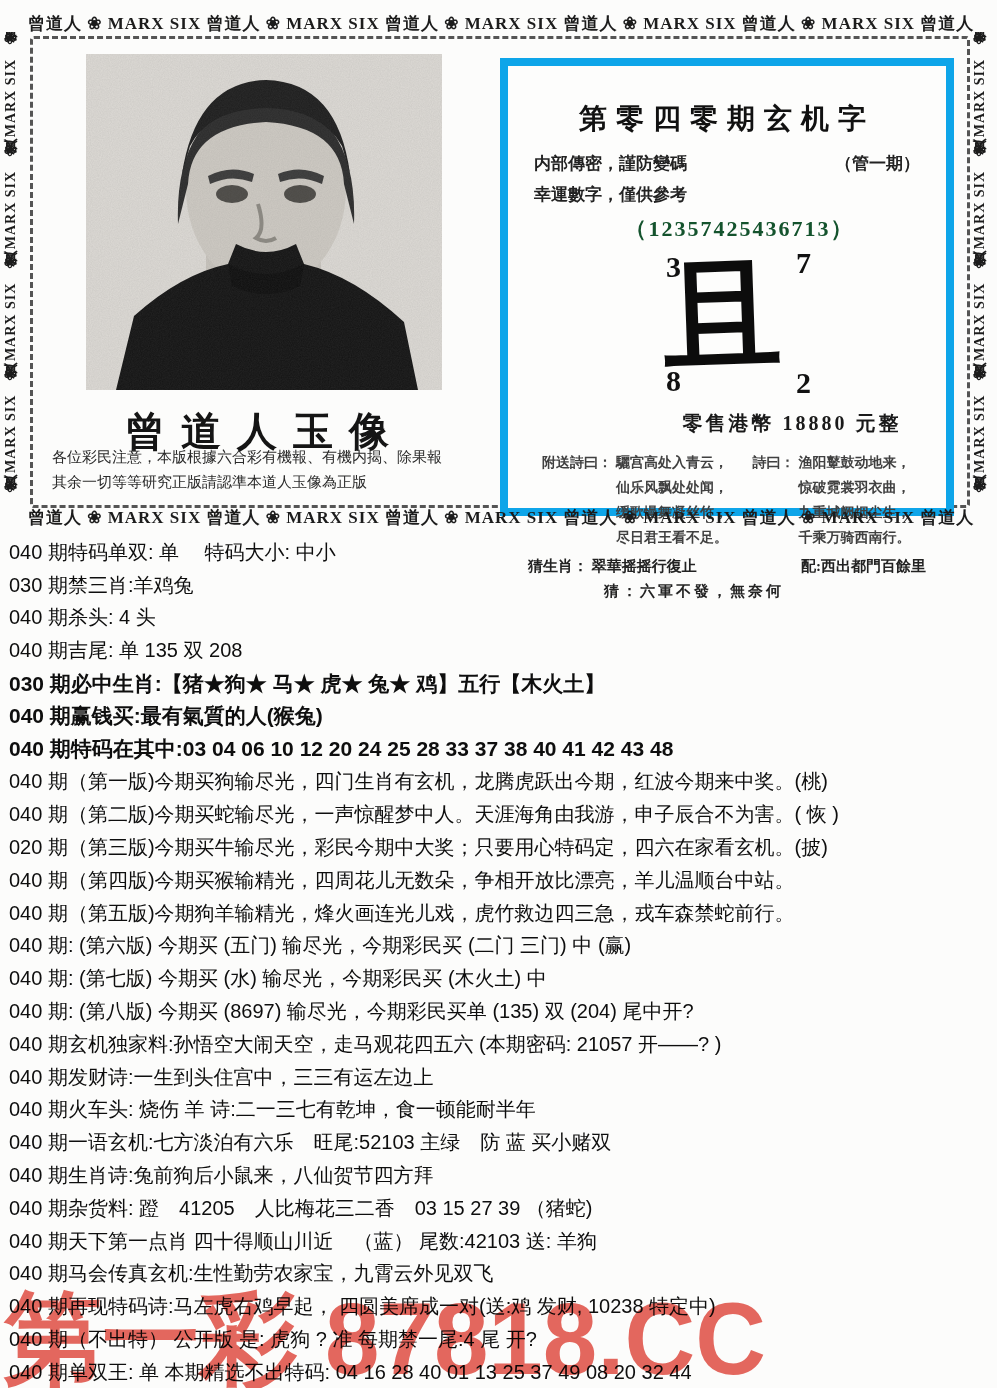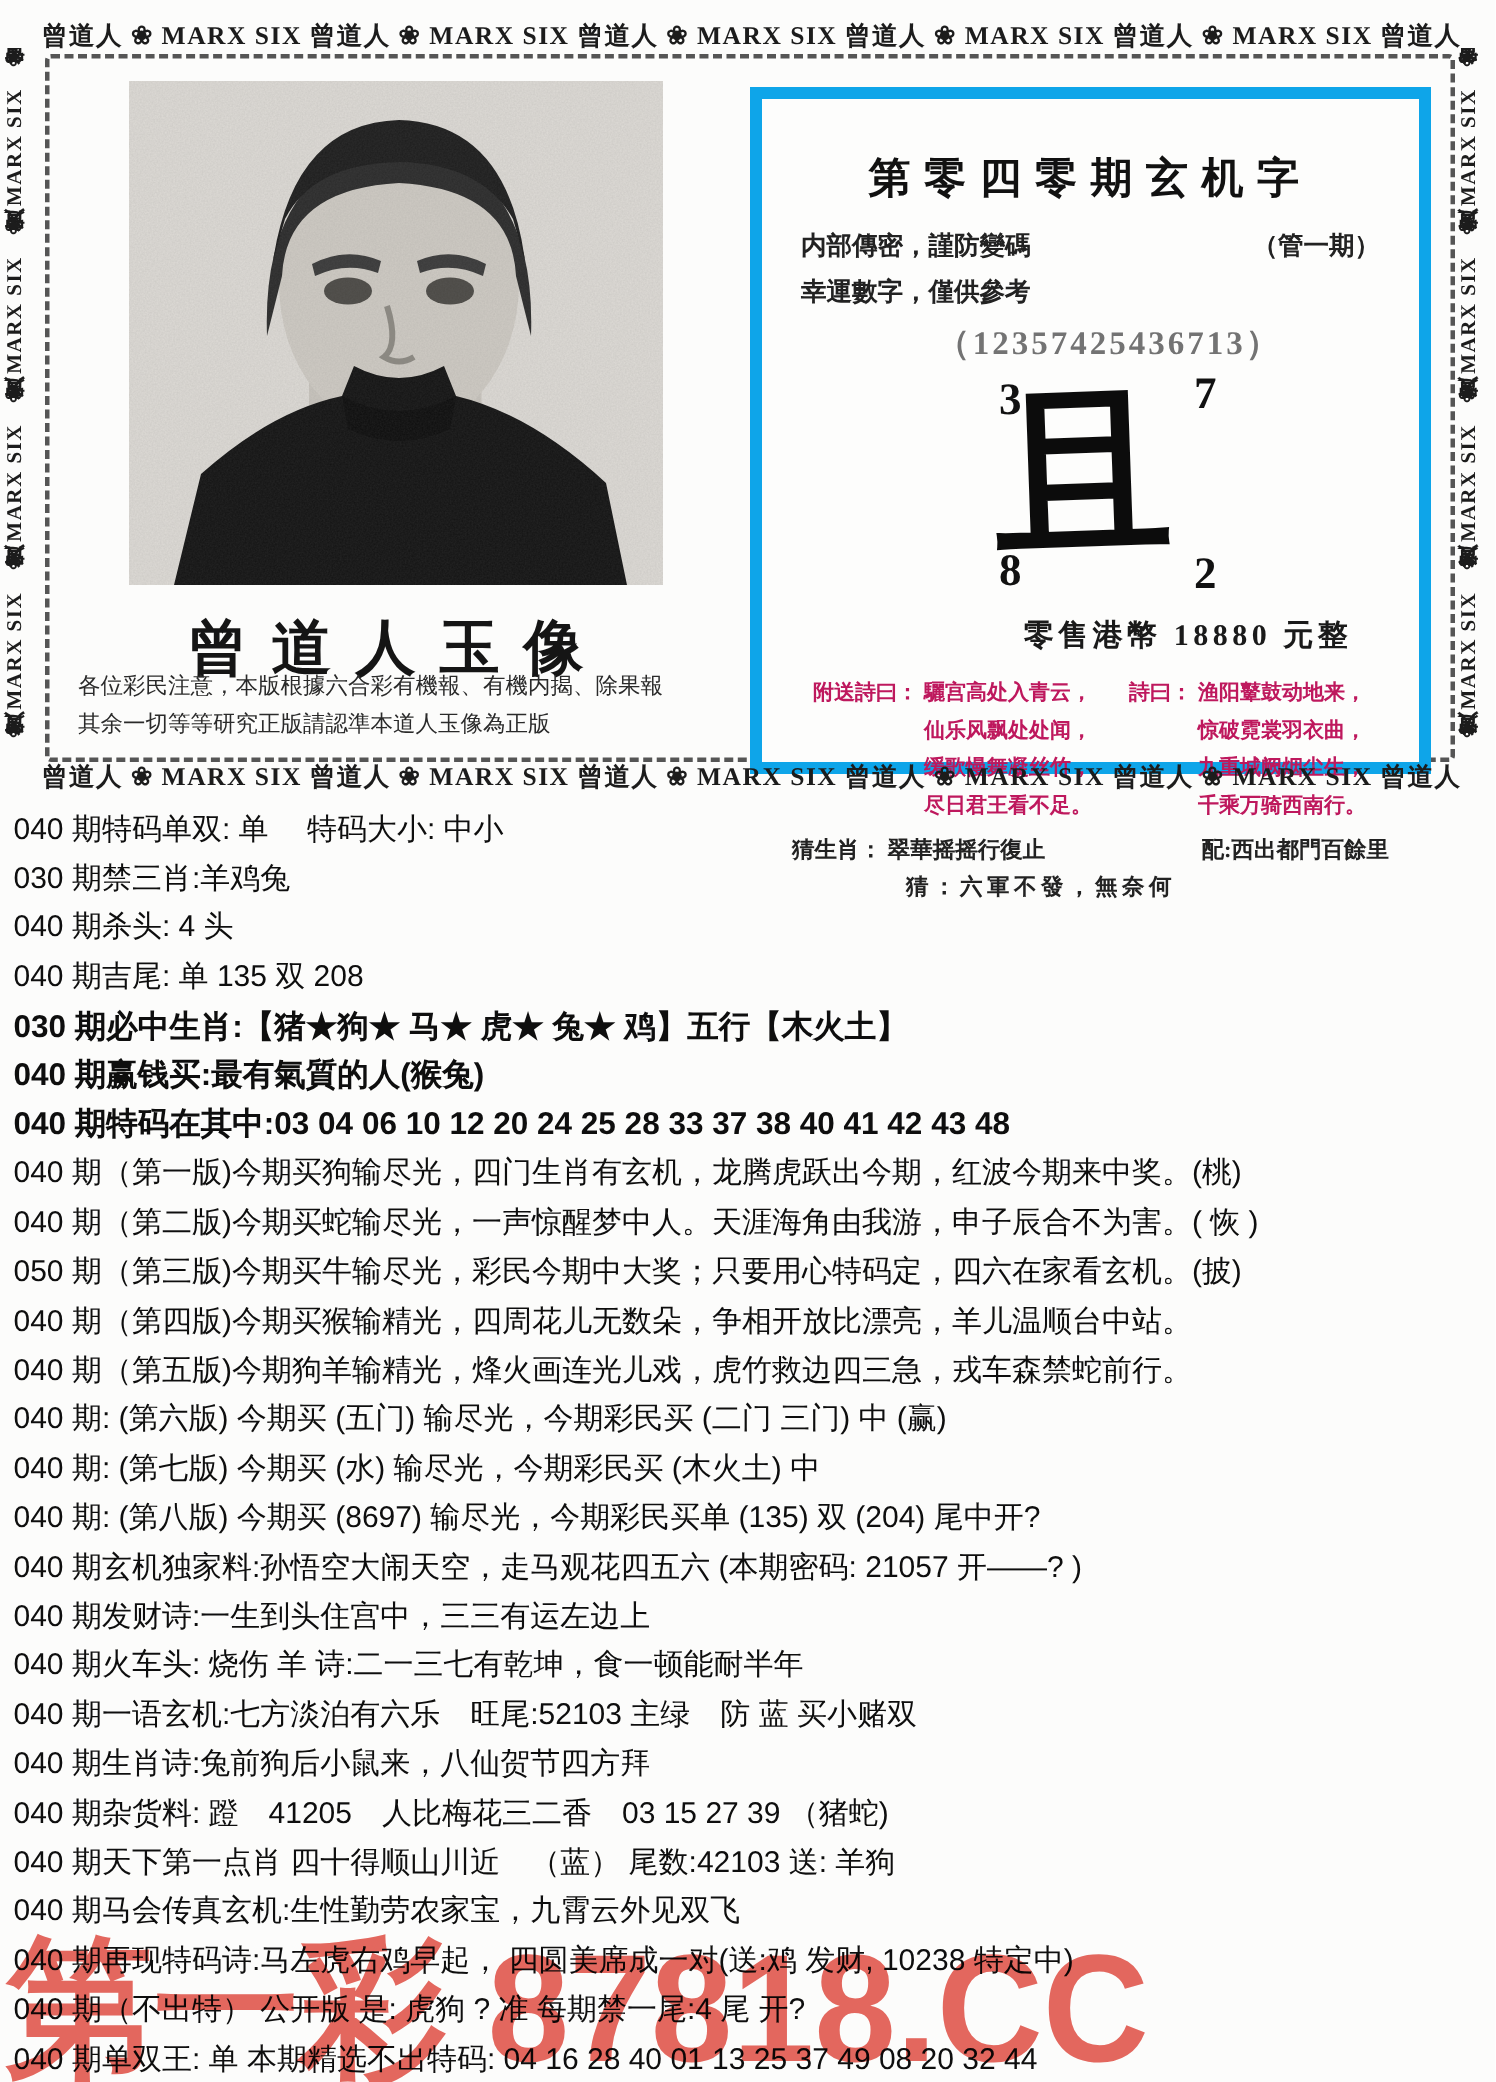--- a/index.html
+++ b/index.html
@@ -41,7 +41,7 @@
             font-size:17px;font-weight:bold;color:#222;}
   #mbox-line2{padding:0 26px;margin-top:8px;font-size:17px;font-weight:bold;color:#222;}
   #mbox-code{margin-top:8px;text-align:center;font-size:22px;font-weight:bold;
-             letter-spacing:2px;color:#737373;font-family:"Liberation Serif",serif;padding-left:25px;}
+             letter-spacing:2px;color:#14532d;font-family:"Liberation Serif",serif;padding-left:25px;}
   #char-grid{position:relative;height:158px;margin-top:2px;}
   .corner-num{position:absolute;font-size:30px;font-weight:bold;color:#111;
               font-family:"Liberation Serif",serif;}

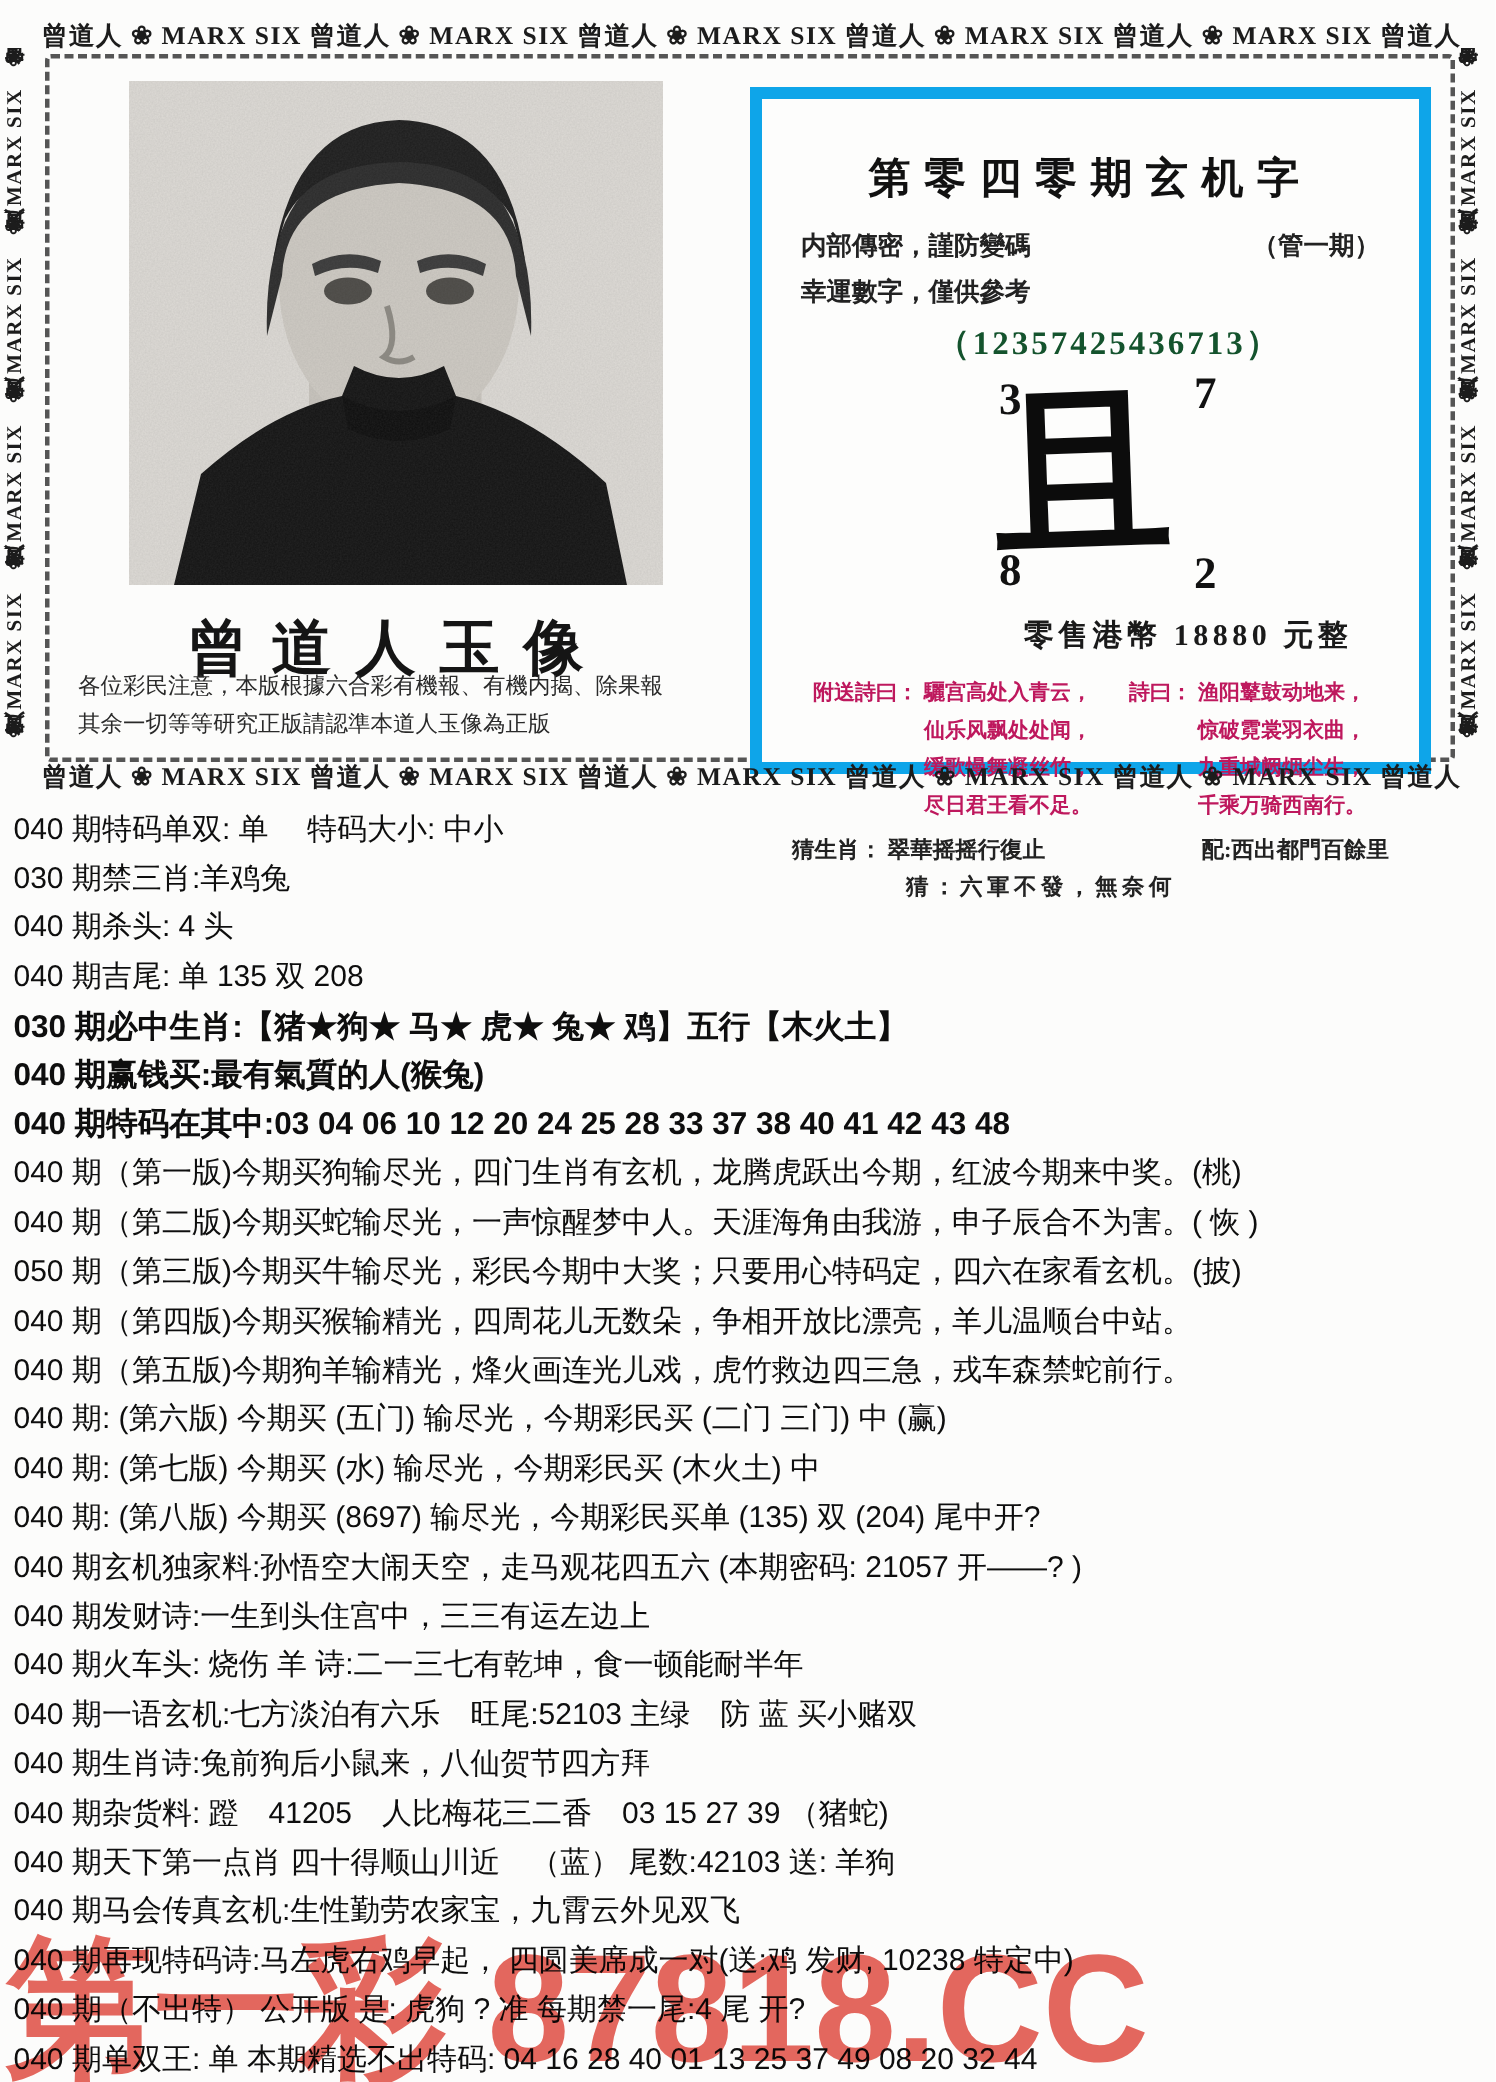--- a/index.html
+++ b/index.html
@@ -55,7 +55,7 @@
   #mbox-price{margin-top:6px;text-align:center;padding-left:130px;font-size:20px;
               font-weight:bold;letter-spacing:3px;color:#1a1a1a;}
   #poems{display:flex;margin-top:14px;padding:0 14px;}
-  .poem-col{display:flex;font-size:14px;font-weight:bold;color:#be185d;line-height:1.78;}
+  .poem-col{display:flex;font-size:14px;font-weight:bold;color:#404040;line-height:1.78;}
   .poem-label{white-space:nowrap;margin-right:4px;}
   #poem-left{width:54%;padding-left:20px;}
   #poem-right{width:46%;}

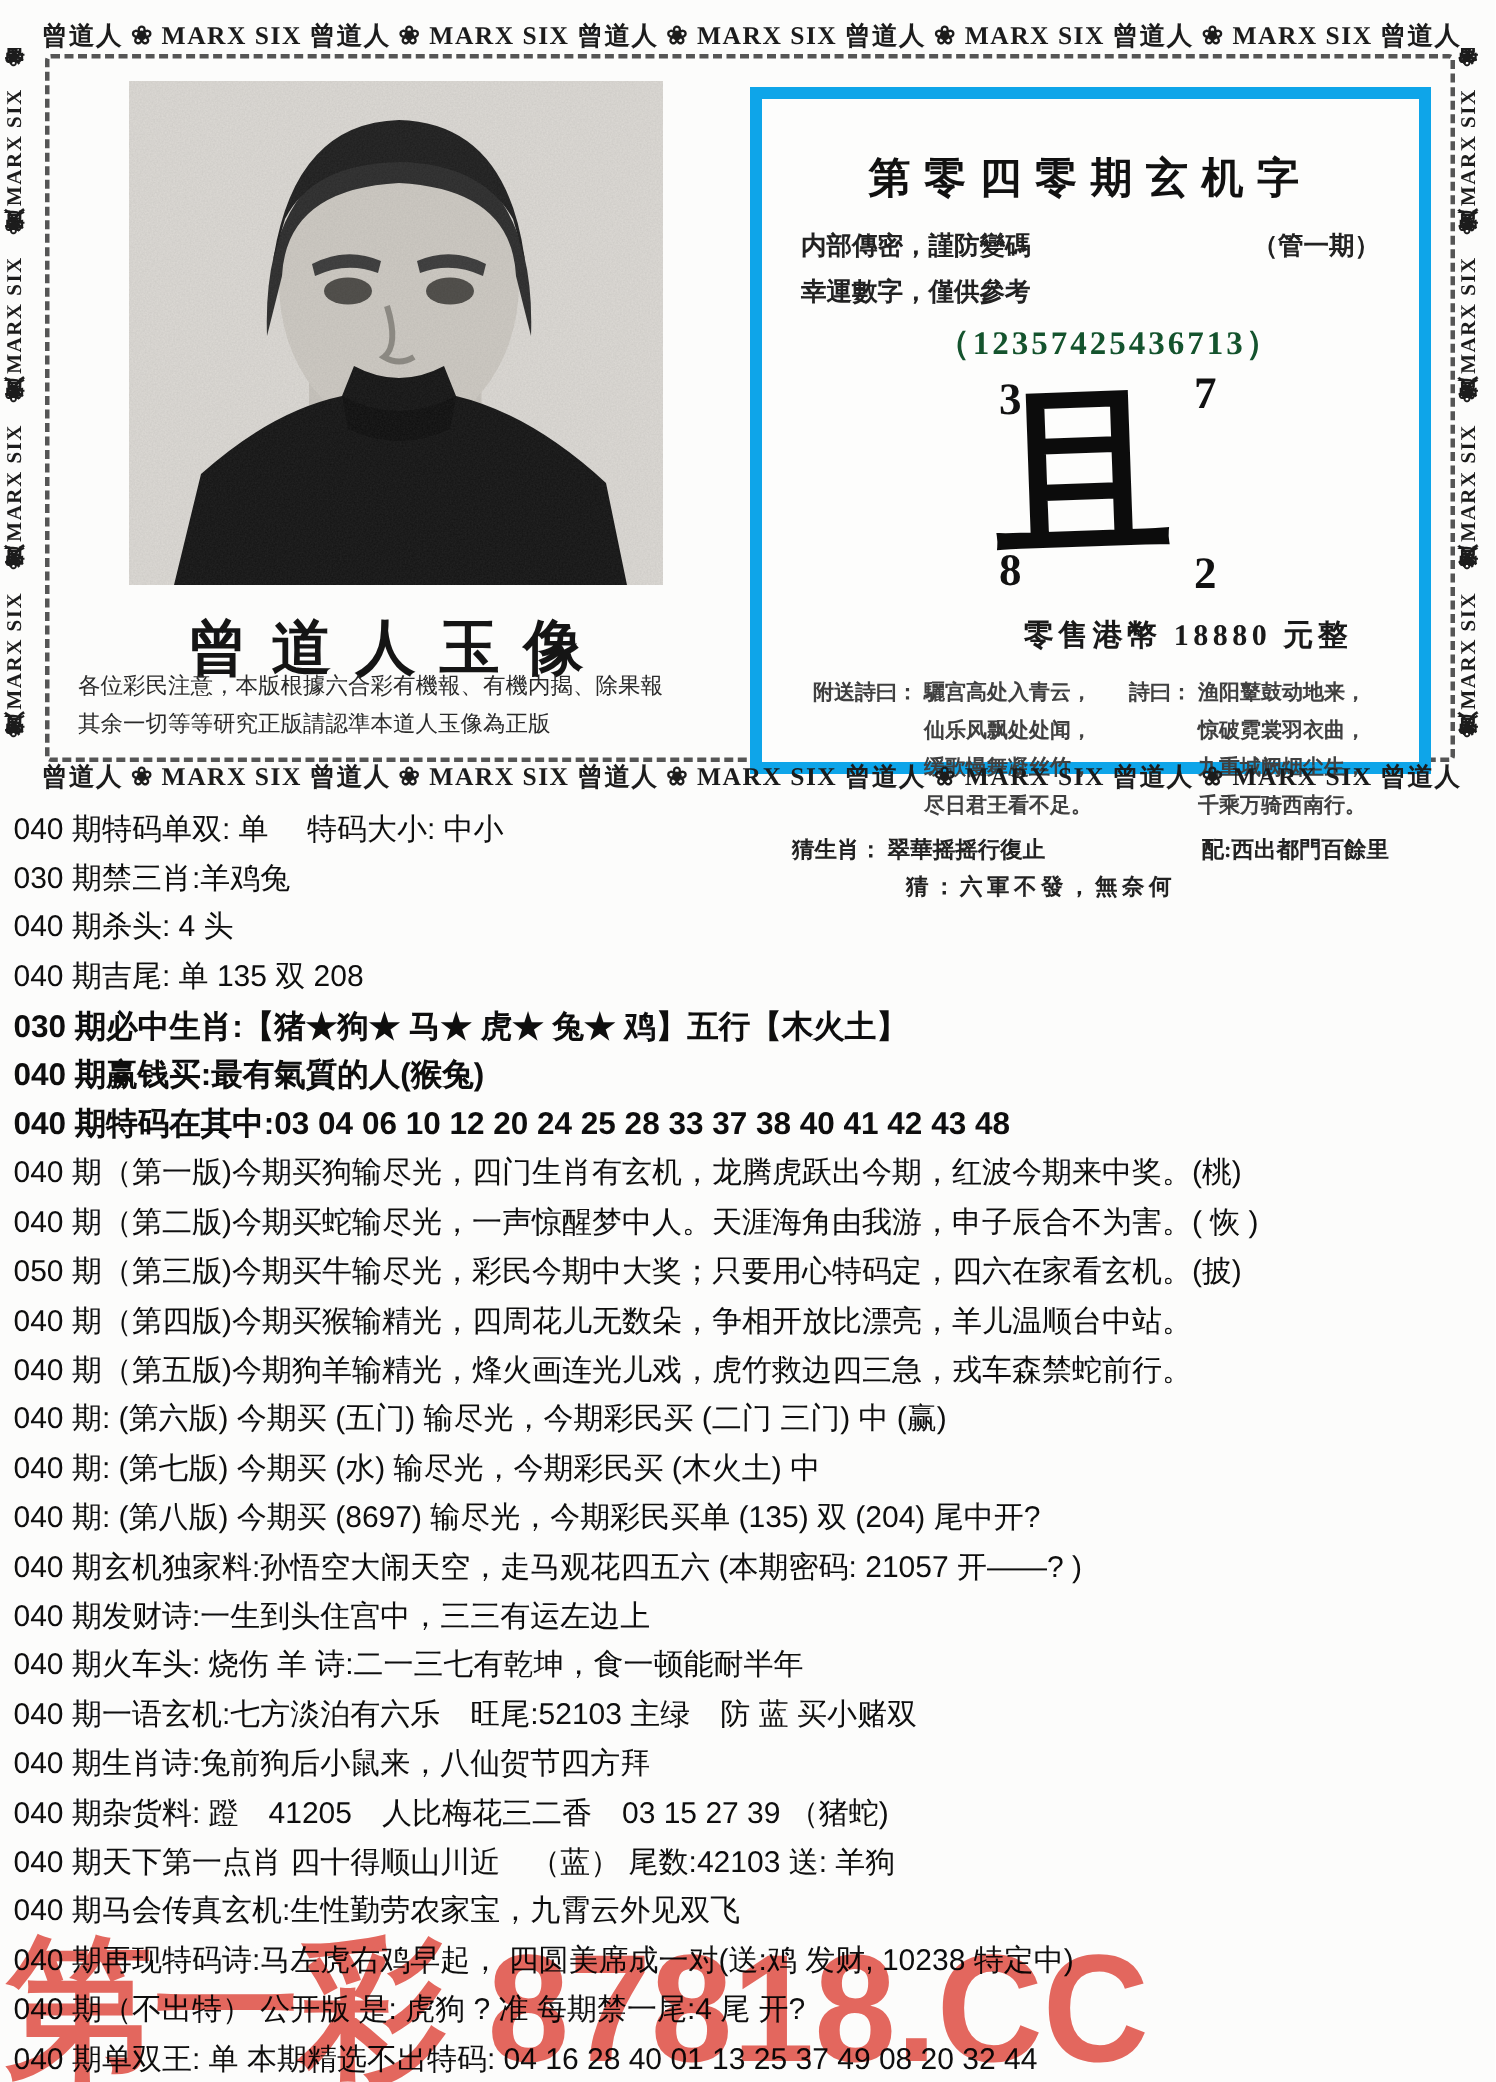--- a/index.html
+++ b/index.html
@@ -174,7 +174,7 @@
     <div class="bline em">040 期特码在其中:03 04 06 10 12 20 24 25 28 33 37 38 40 41 42 43 48</div>
     <div class="bline">040 期（第一版)今期买狗输尽光，四门生肖有玄机，龙腾虎跃出今期，红波今期来中奖。(桃)</div>
     <div class="bline">040 期（第二版)今期买蛇输尽光，一声惊醒梦中人。天涯海角由我游，申子辰合不为害。( 恢 )</div>
-    <div class="bline">050 期（第三版)今期买牛输尽光，彩民今期中大奖；只要用心特码定，四六在家看玄机。(披)</div>
+    <div class="bline">020 期（第三版)今期买牛输尽光，彩民今期中大奖；只要用心特码定，四六在家看玄机。(披)</div>
     <div class="bline">040 期（第四版)今期买猴输精光，四周花儿无数朵，争相开放比漂亮，羊儿温顺台中站。</div>
     <div class="bline">040 期（第五版)今期狗羊输精光，烽火画连光儿戏，虎竹救边四三急，戎车森禁蛇前行。</div>
     <div class="bline">040 期: (第六版) 今期买 (五门) 输尽光，今期彩民买 (二门 三门) 中 (赢)</div>

